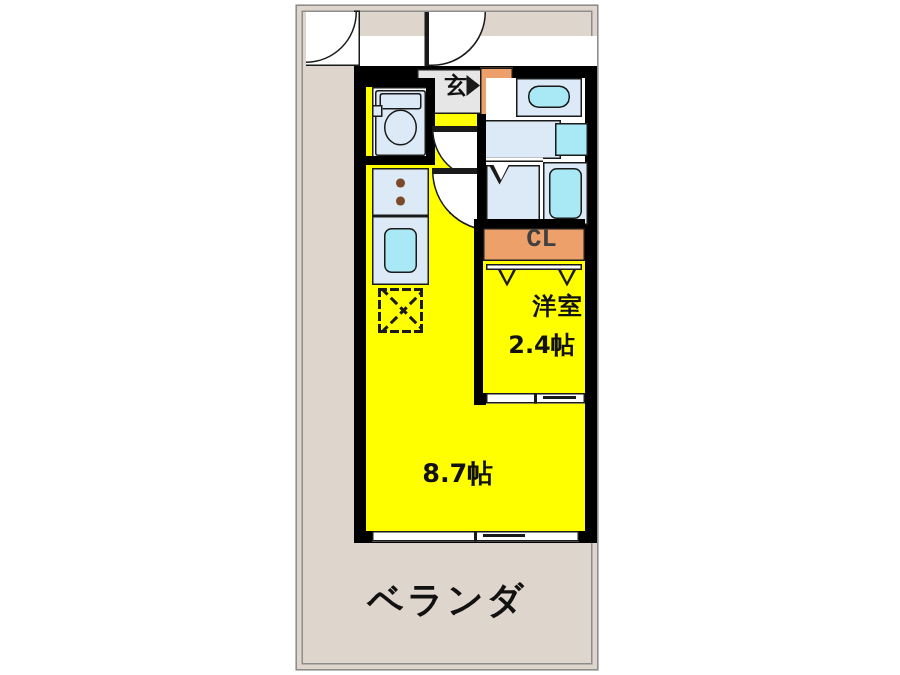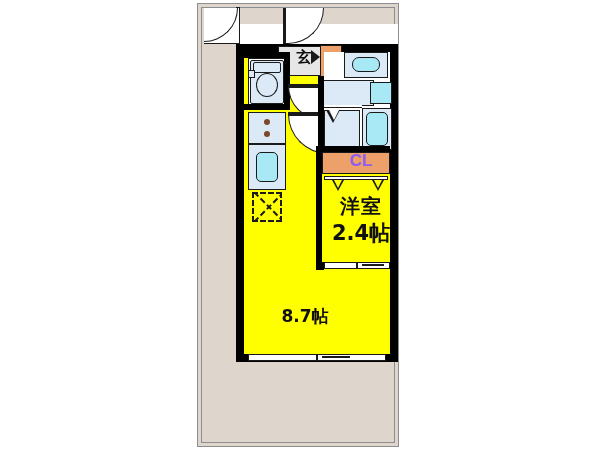--- a/index.html
+++ b/index.html
@@ -40,7 +40,7 @@
                   font-family:"DejaVu Sans",sans-serif;}
   #washitsu-size{left:322px;top:222px;width:78px;font-size:21px;
                  font-family:"DejaVu Sans",sans-serif;}
-  #cl-label{left:323px;top:152px;width:76px;font-size:17px;color:#8b5cf6;}
+  #cl-label{left:323px;top:152px;width:76px;font-size:17px;color:#404040;font-family:Liberation Mono, monospace;}
   #genkan-label{left:290px;top:50px;width:28px;font-size:15px;
                 font-family:"DejaVu Sans",sans-serif;}
   #kutsubako-label{

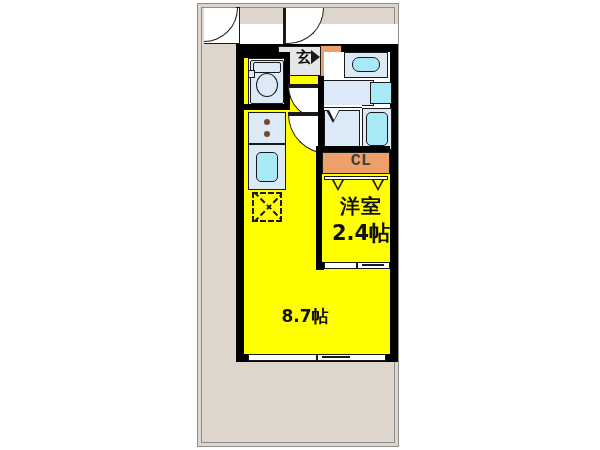--- a/index.html
+++ b/index.html
@@ -36,7 +36,7 @@
   #ldk-label{left:245px;top:282px;width:120px;font-size:27px;letter-spacing:1px;}
   #ldk-size{left:245px;top:308px;width:120px;font-size:17px;letter-spacing:0px;
             font-family:"DejaVu Sans",sans-serif;}
-  #washitsu-label{left:322px;top:196px;width:78px;font-size:20px;letter-spacing:1px;
+  #washitsu-label{left:333px;top:196px;width:78px;font-size:16px;letter-spacing:1px;
                   font-family:"DejaVu Sans",sans-serif;}
   #washitsu-size{left:322px;top:222px;width:78px;font-size:21px;
                  font-family:"DejaVu Sans",sans-serif;}

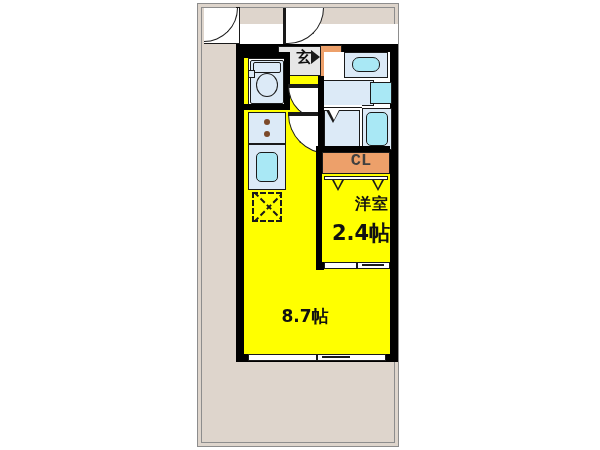--- a/index.html
+++ b/index.html
@@ -38,7 +38,7 @@
             font-family:"DejaVu Sans",sans-serif;}
   #washitsu-label{left:333px;top:196px;width:78px;font-size:16px;letter-spacing:1px;
                   font-family:"DejaVu Sans",sans-serif;}
-  #washitsu-size{left:322px;top:222px;width:78px;font-size:21px;
+  #washitsu-size{left:322px;top:222px;width:78px;font-size:16px;
                  font-family:"DejaVu Sans",sans-serif;}
   #cl-label{left:323px;top:152px;width:76px;font-size:17px;color:#404040;font-family:Liberation Mono, monospace;}
   #genkan-label{left:290px;top:50px;width:28px;font-size:15px;

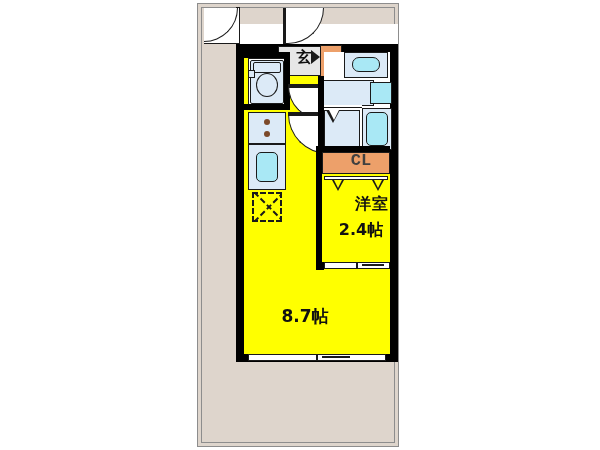--- a/index.html
+++ b/index.html
@@ -165,6 +165,7 @@
   <div class="abs" style="left:316px;top:354px;width:2px;height:7px;background:#1a1a1a;"></div>
   <div class="abs" style="left:322px;top:356px;width:28px;height:2px;background:#1a1a1a;"></div>
 
+  <div class="lbl" id="balcony-label">ベランダ</div>
 
 </div>
 

